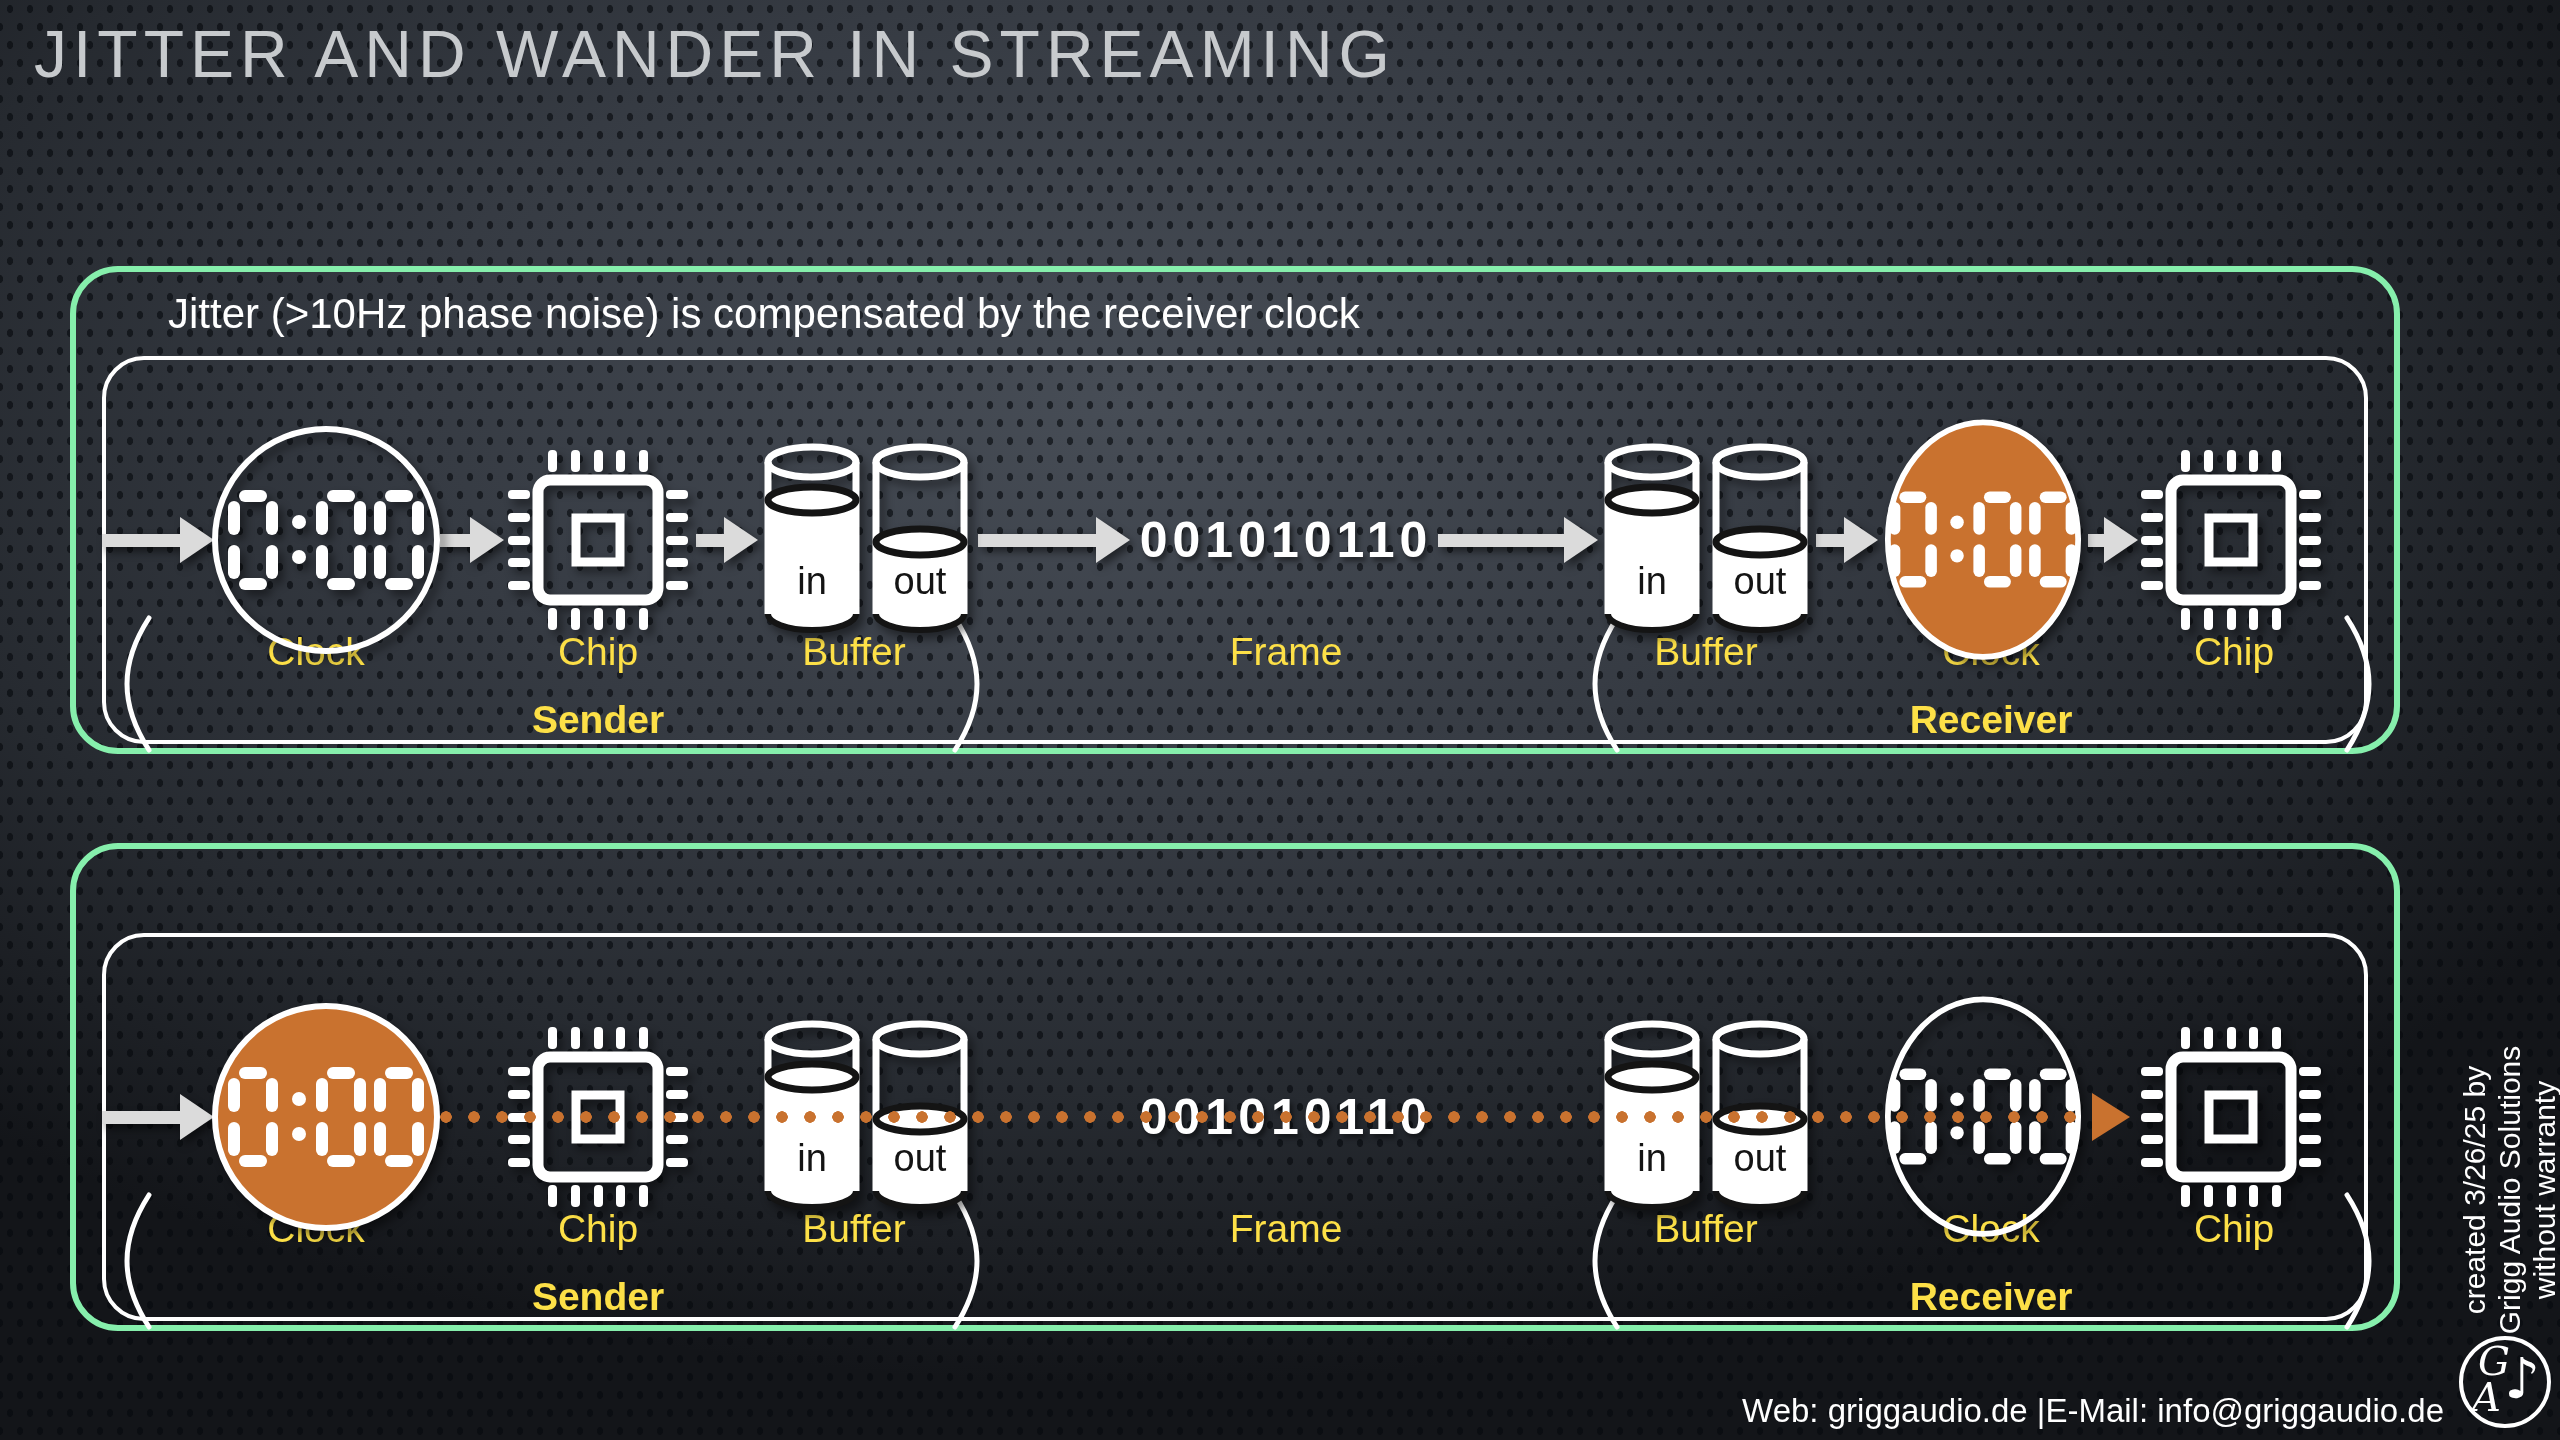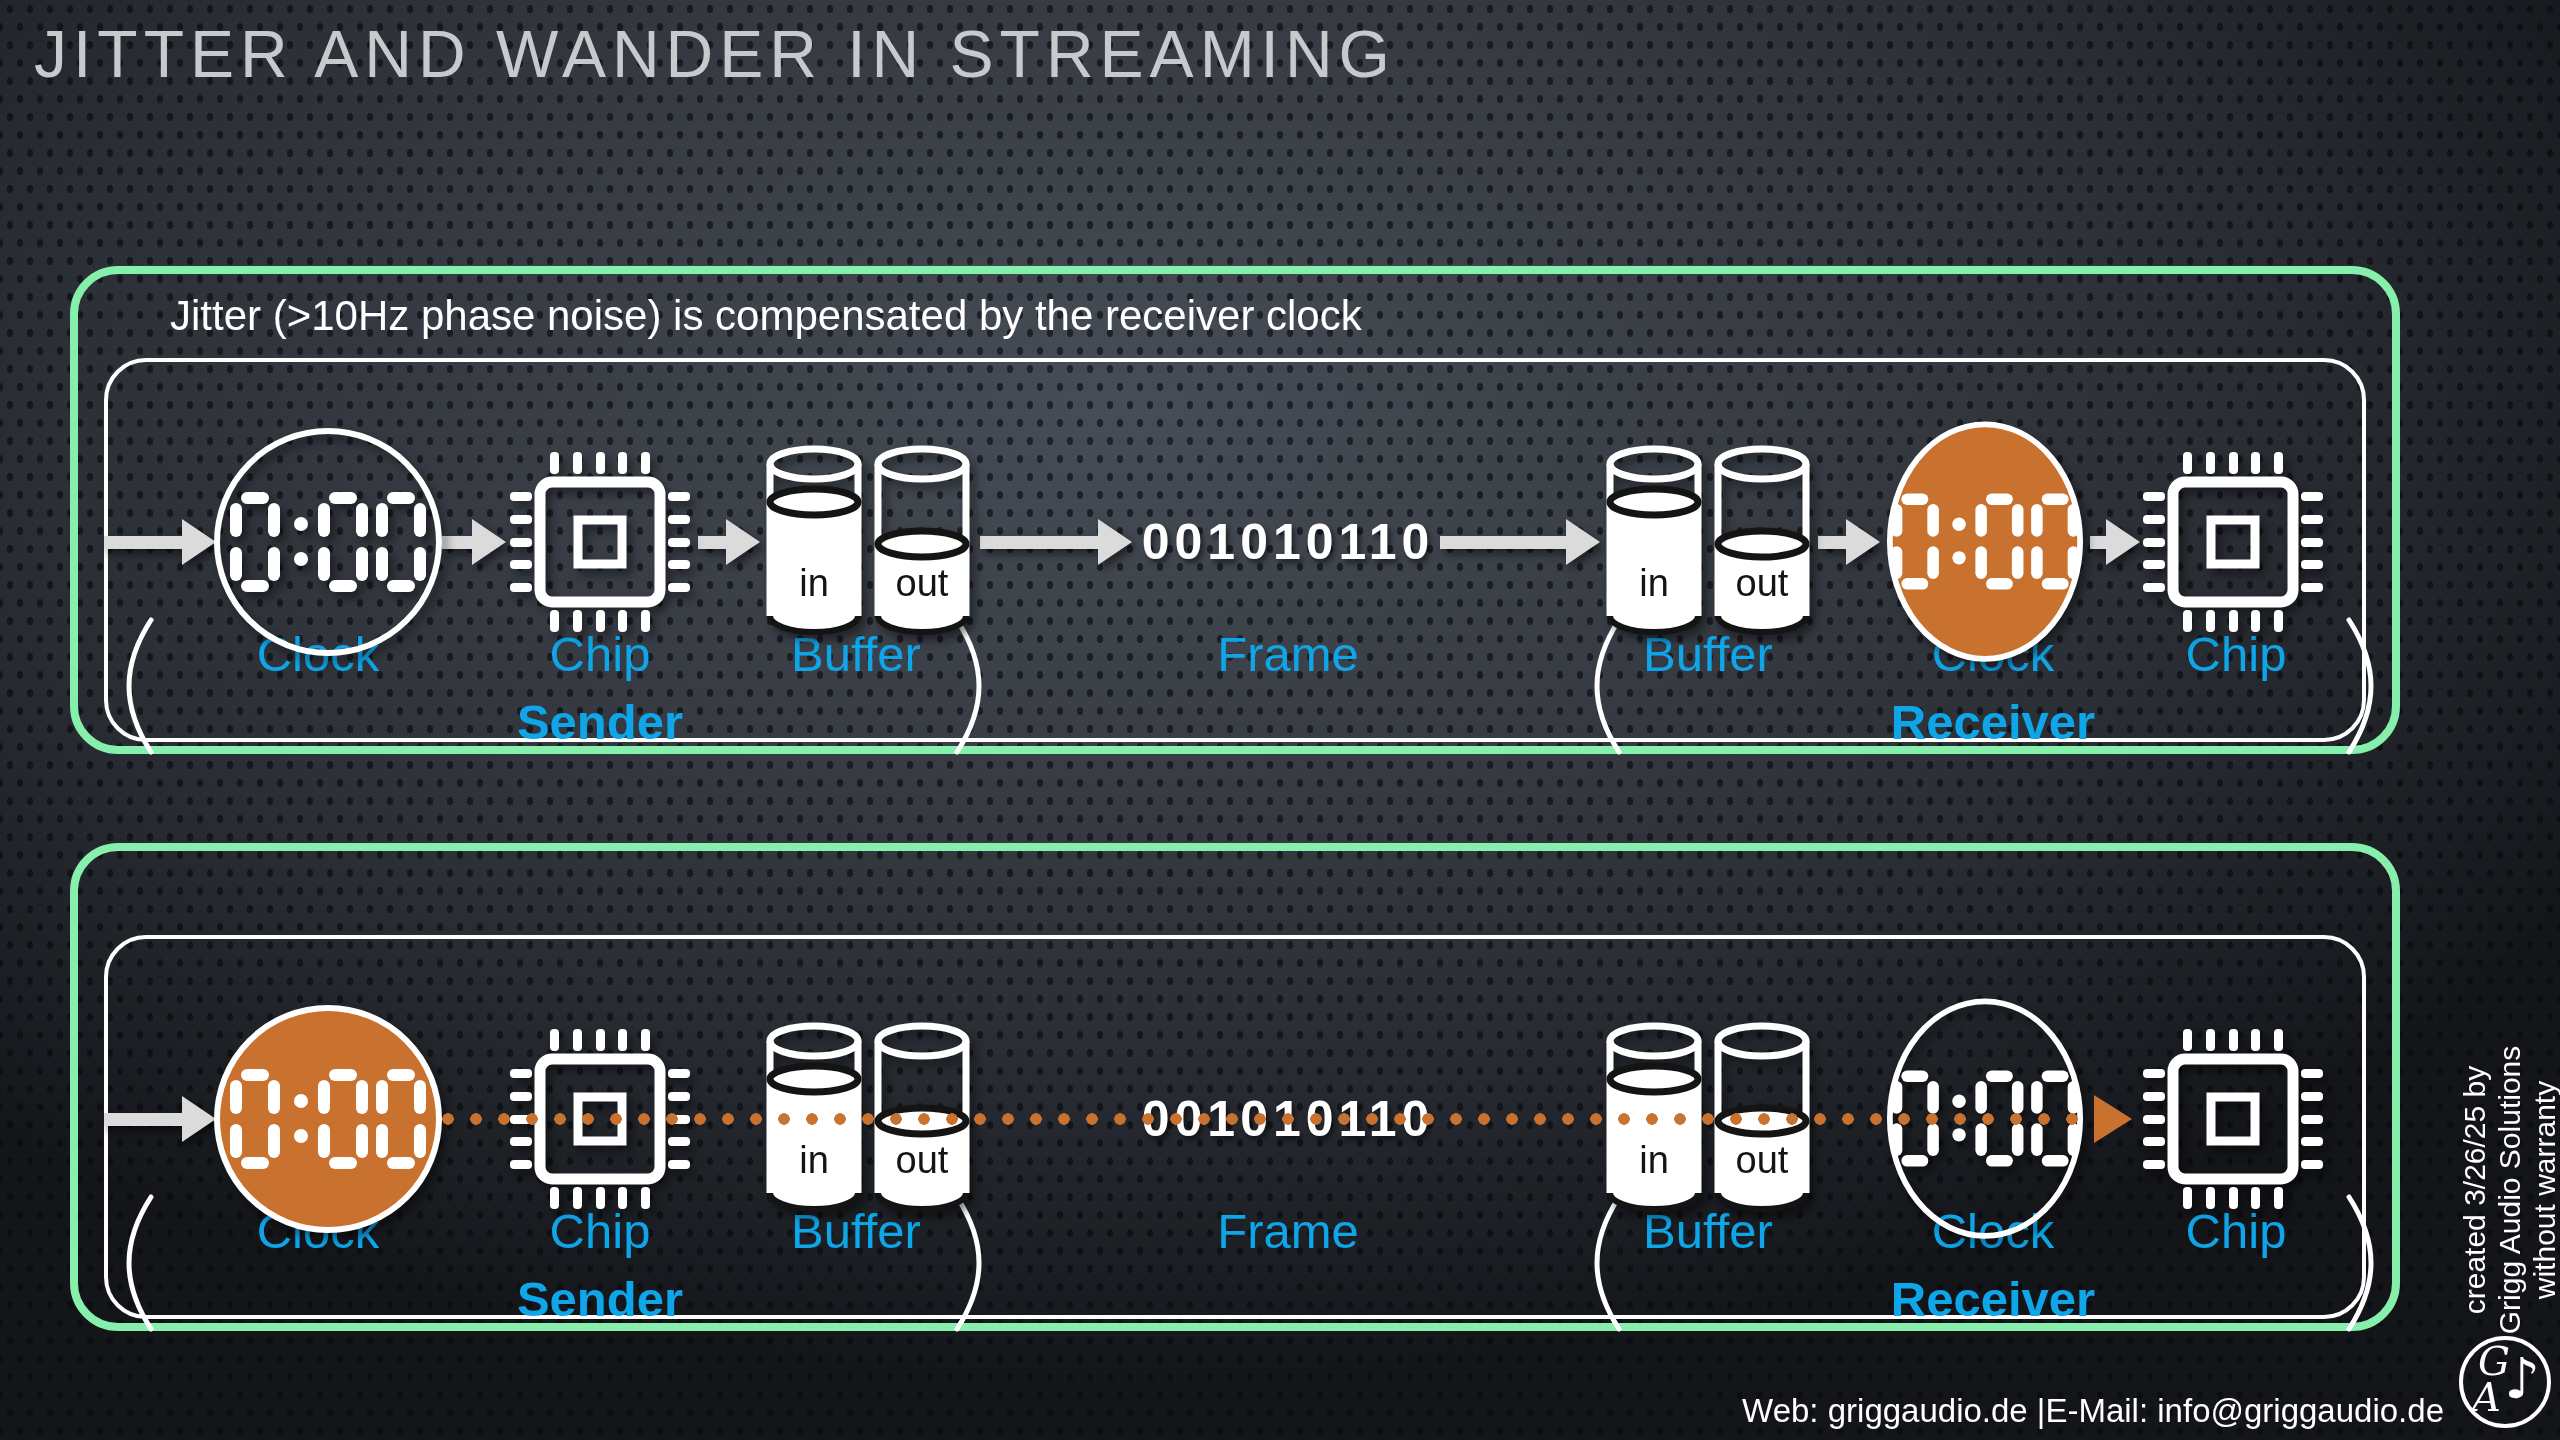--- a/index.html
+++ b/index.html
@@ -24,7 +24,7 @@
   
   .panel {
     position:absolute; left:70px; width:2330px; height:488px;
-    border:8px solid #86efac; border-radius:48px;
+    border:6px solid #86efac; border-radius:48px;
   }
   .panel-title {
     position:absolute; left:92px; top:18px;

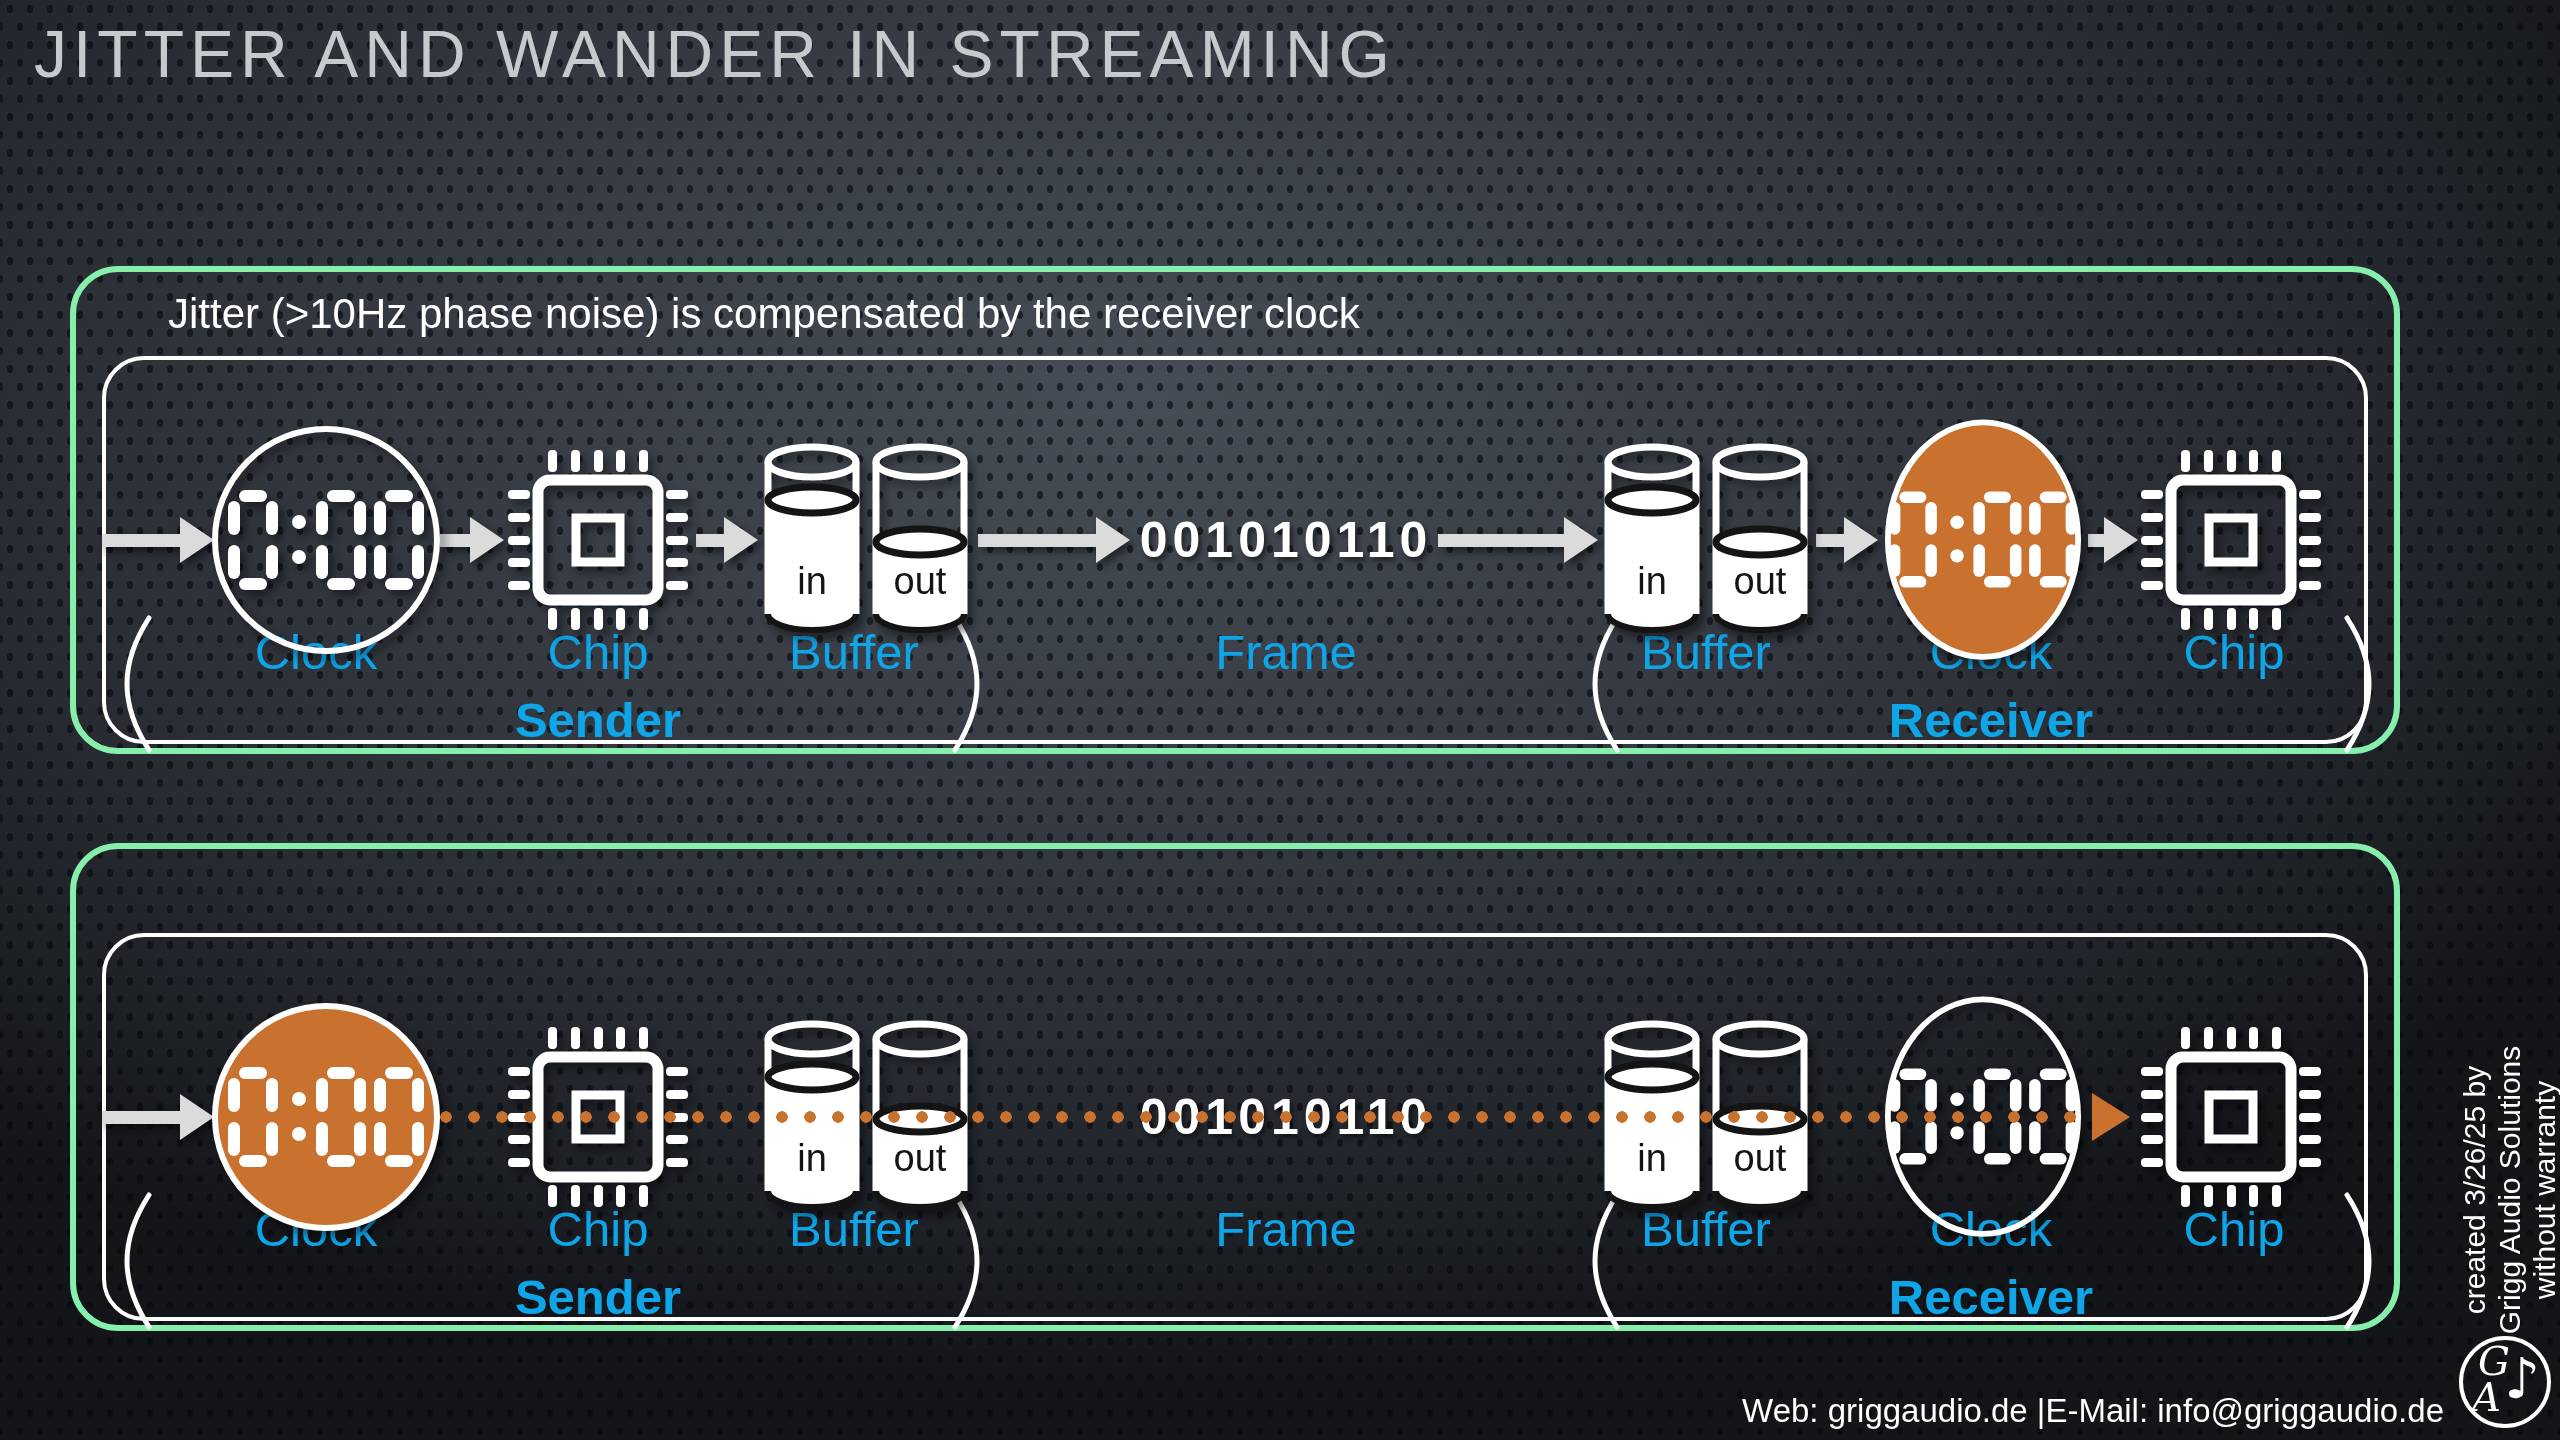--- a/index.html
+++ b/index.html
@@ -64,7 +64,7 @@
   }
   .lbl {
     position:absolute; top:292px; transform:translate(-50%,-50%);
-    font-size:49px; color:#0ea5e9; white-space:nowrap;
+    font-size:39px; color:#fde047; white-space:nowrap;
   }
   .lbl-b { top:360px; font-weight:bold; }
   .paren { position:absolute; top:324px; transform:translate(-50%,-50%); }

